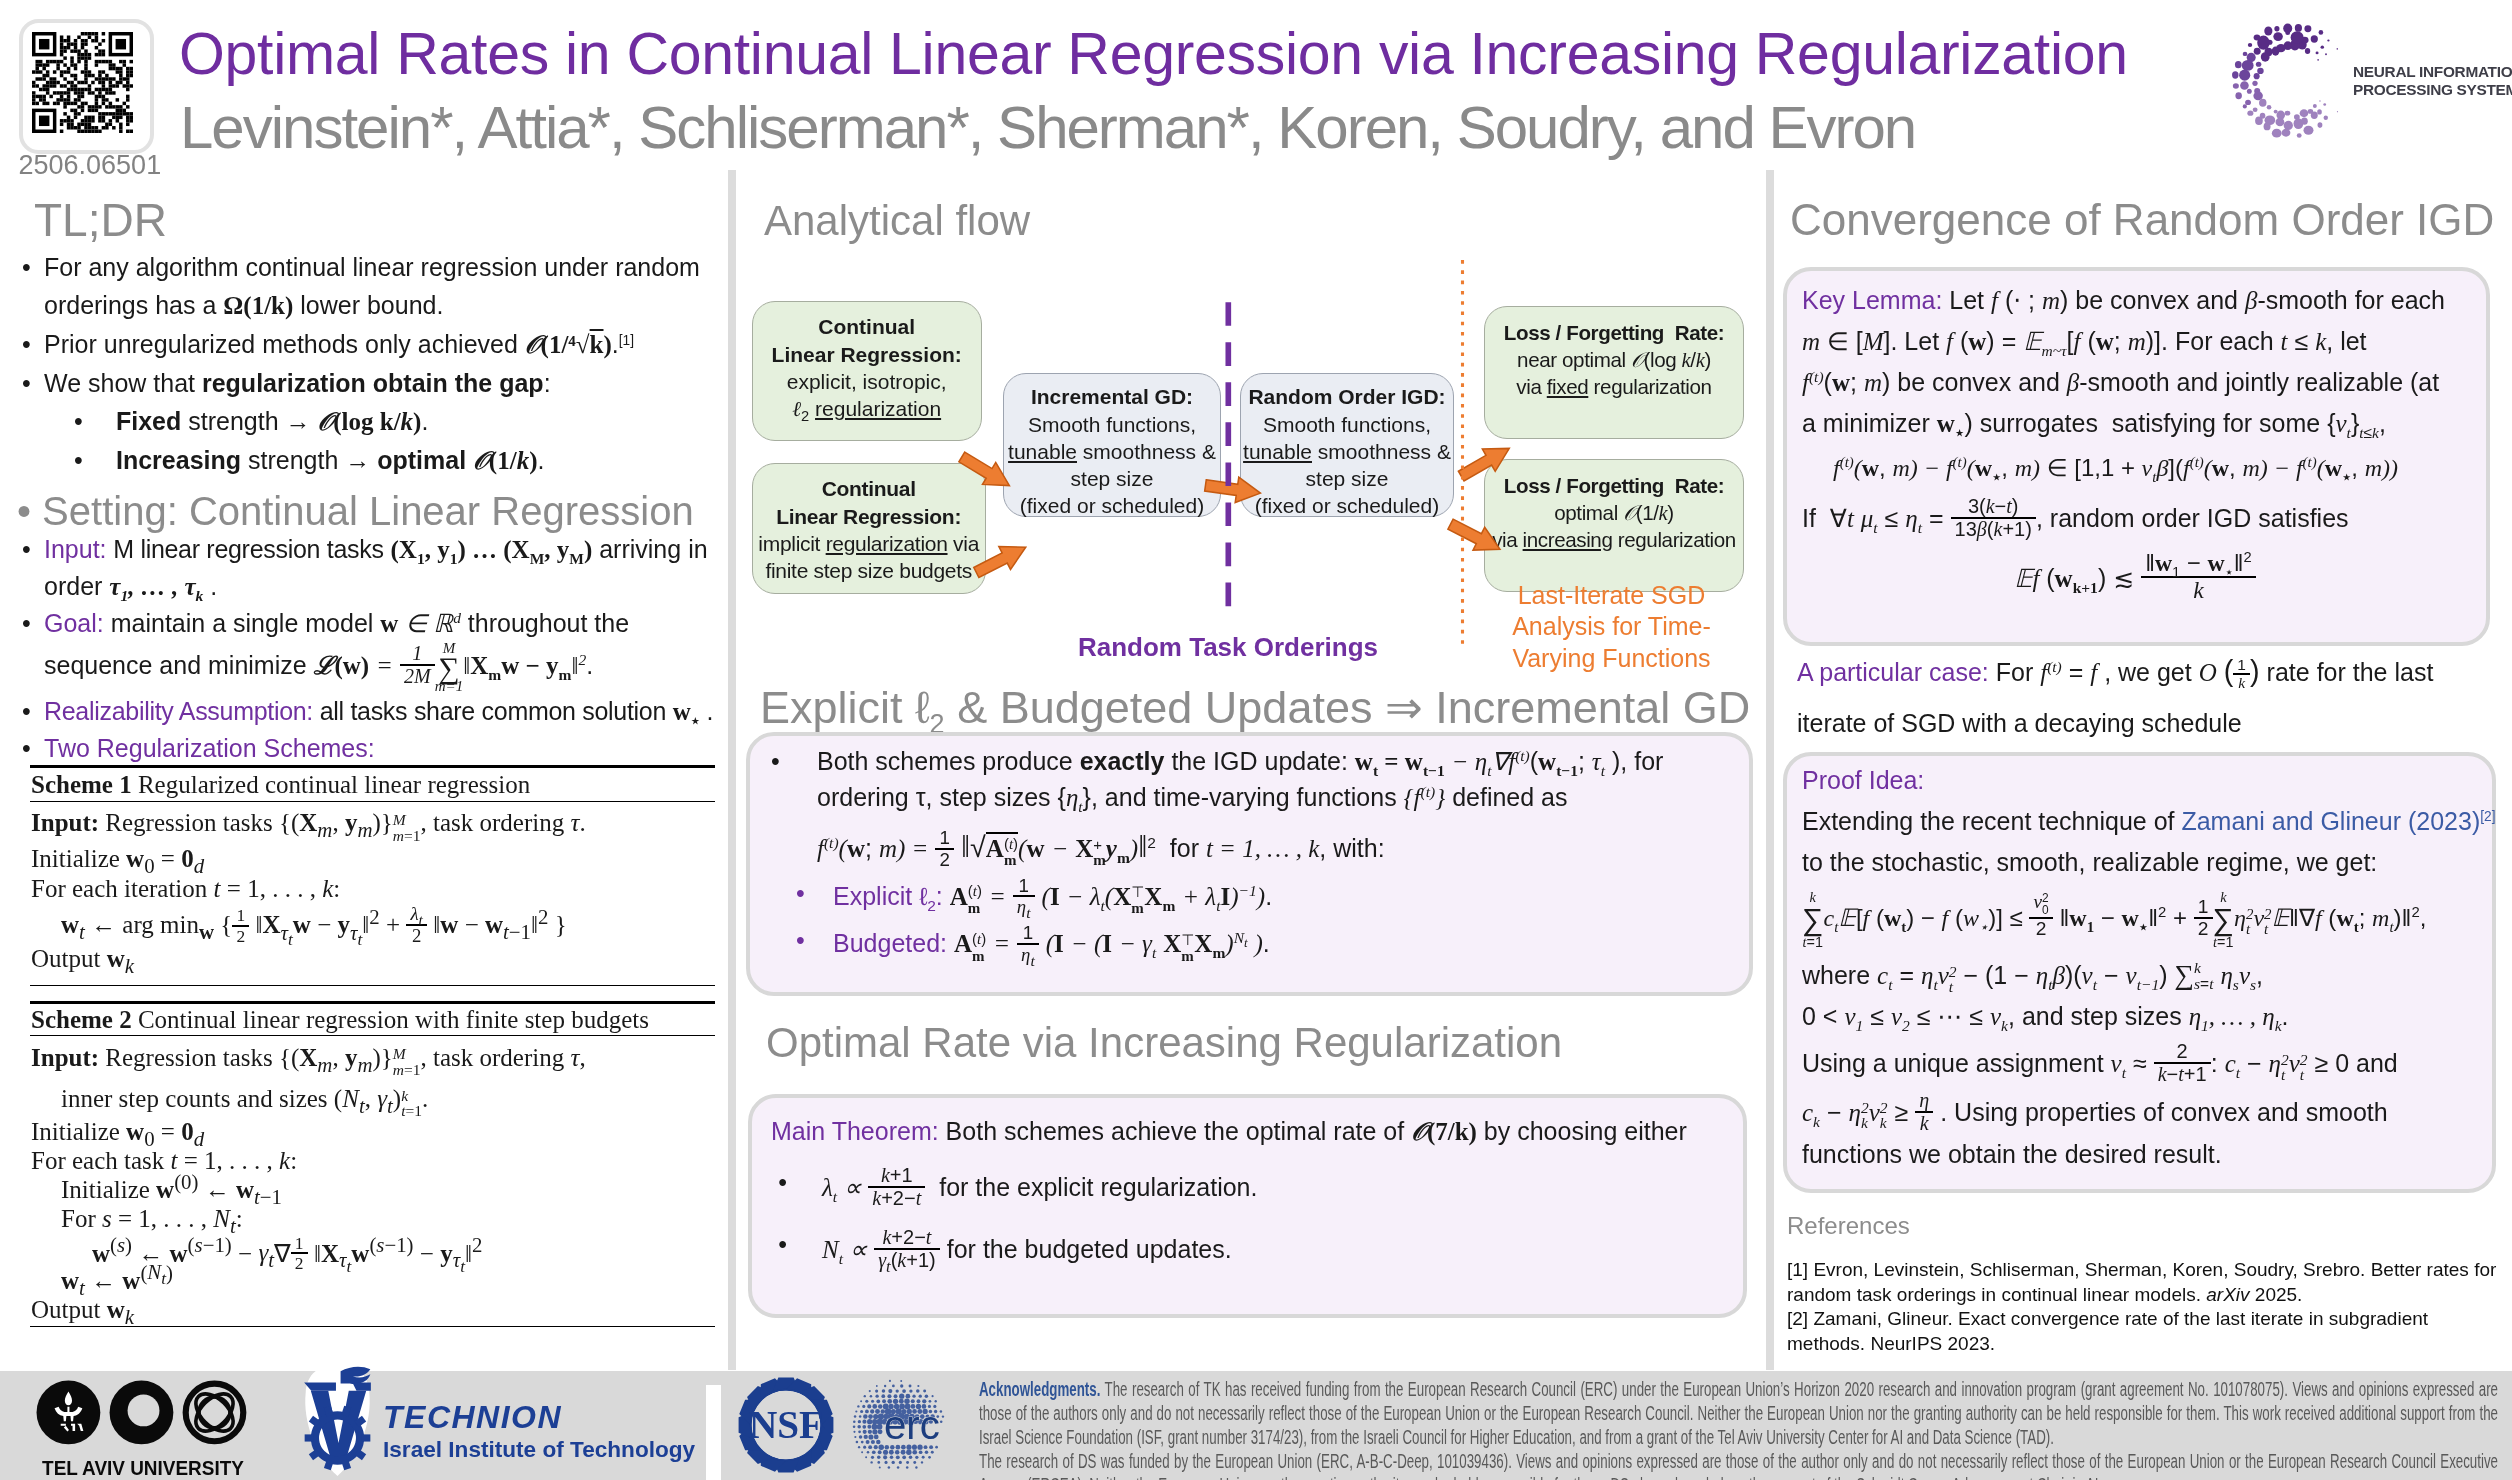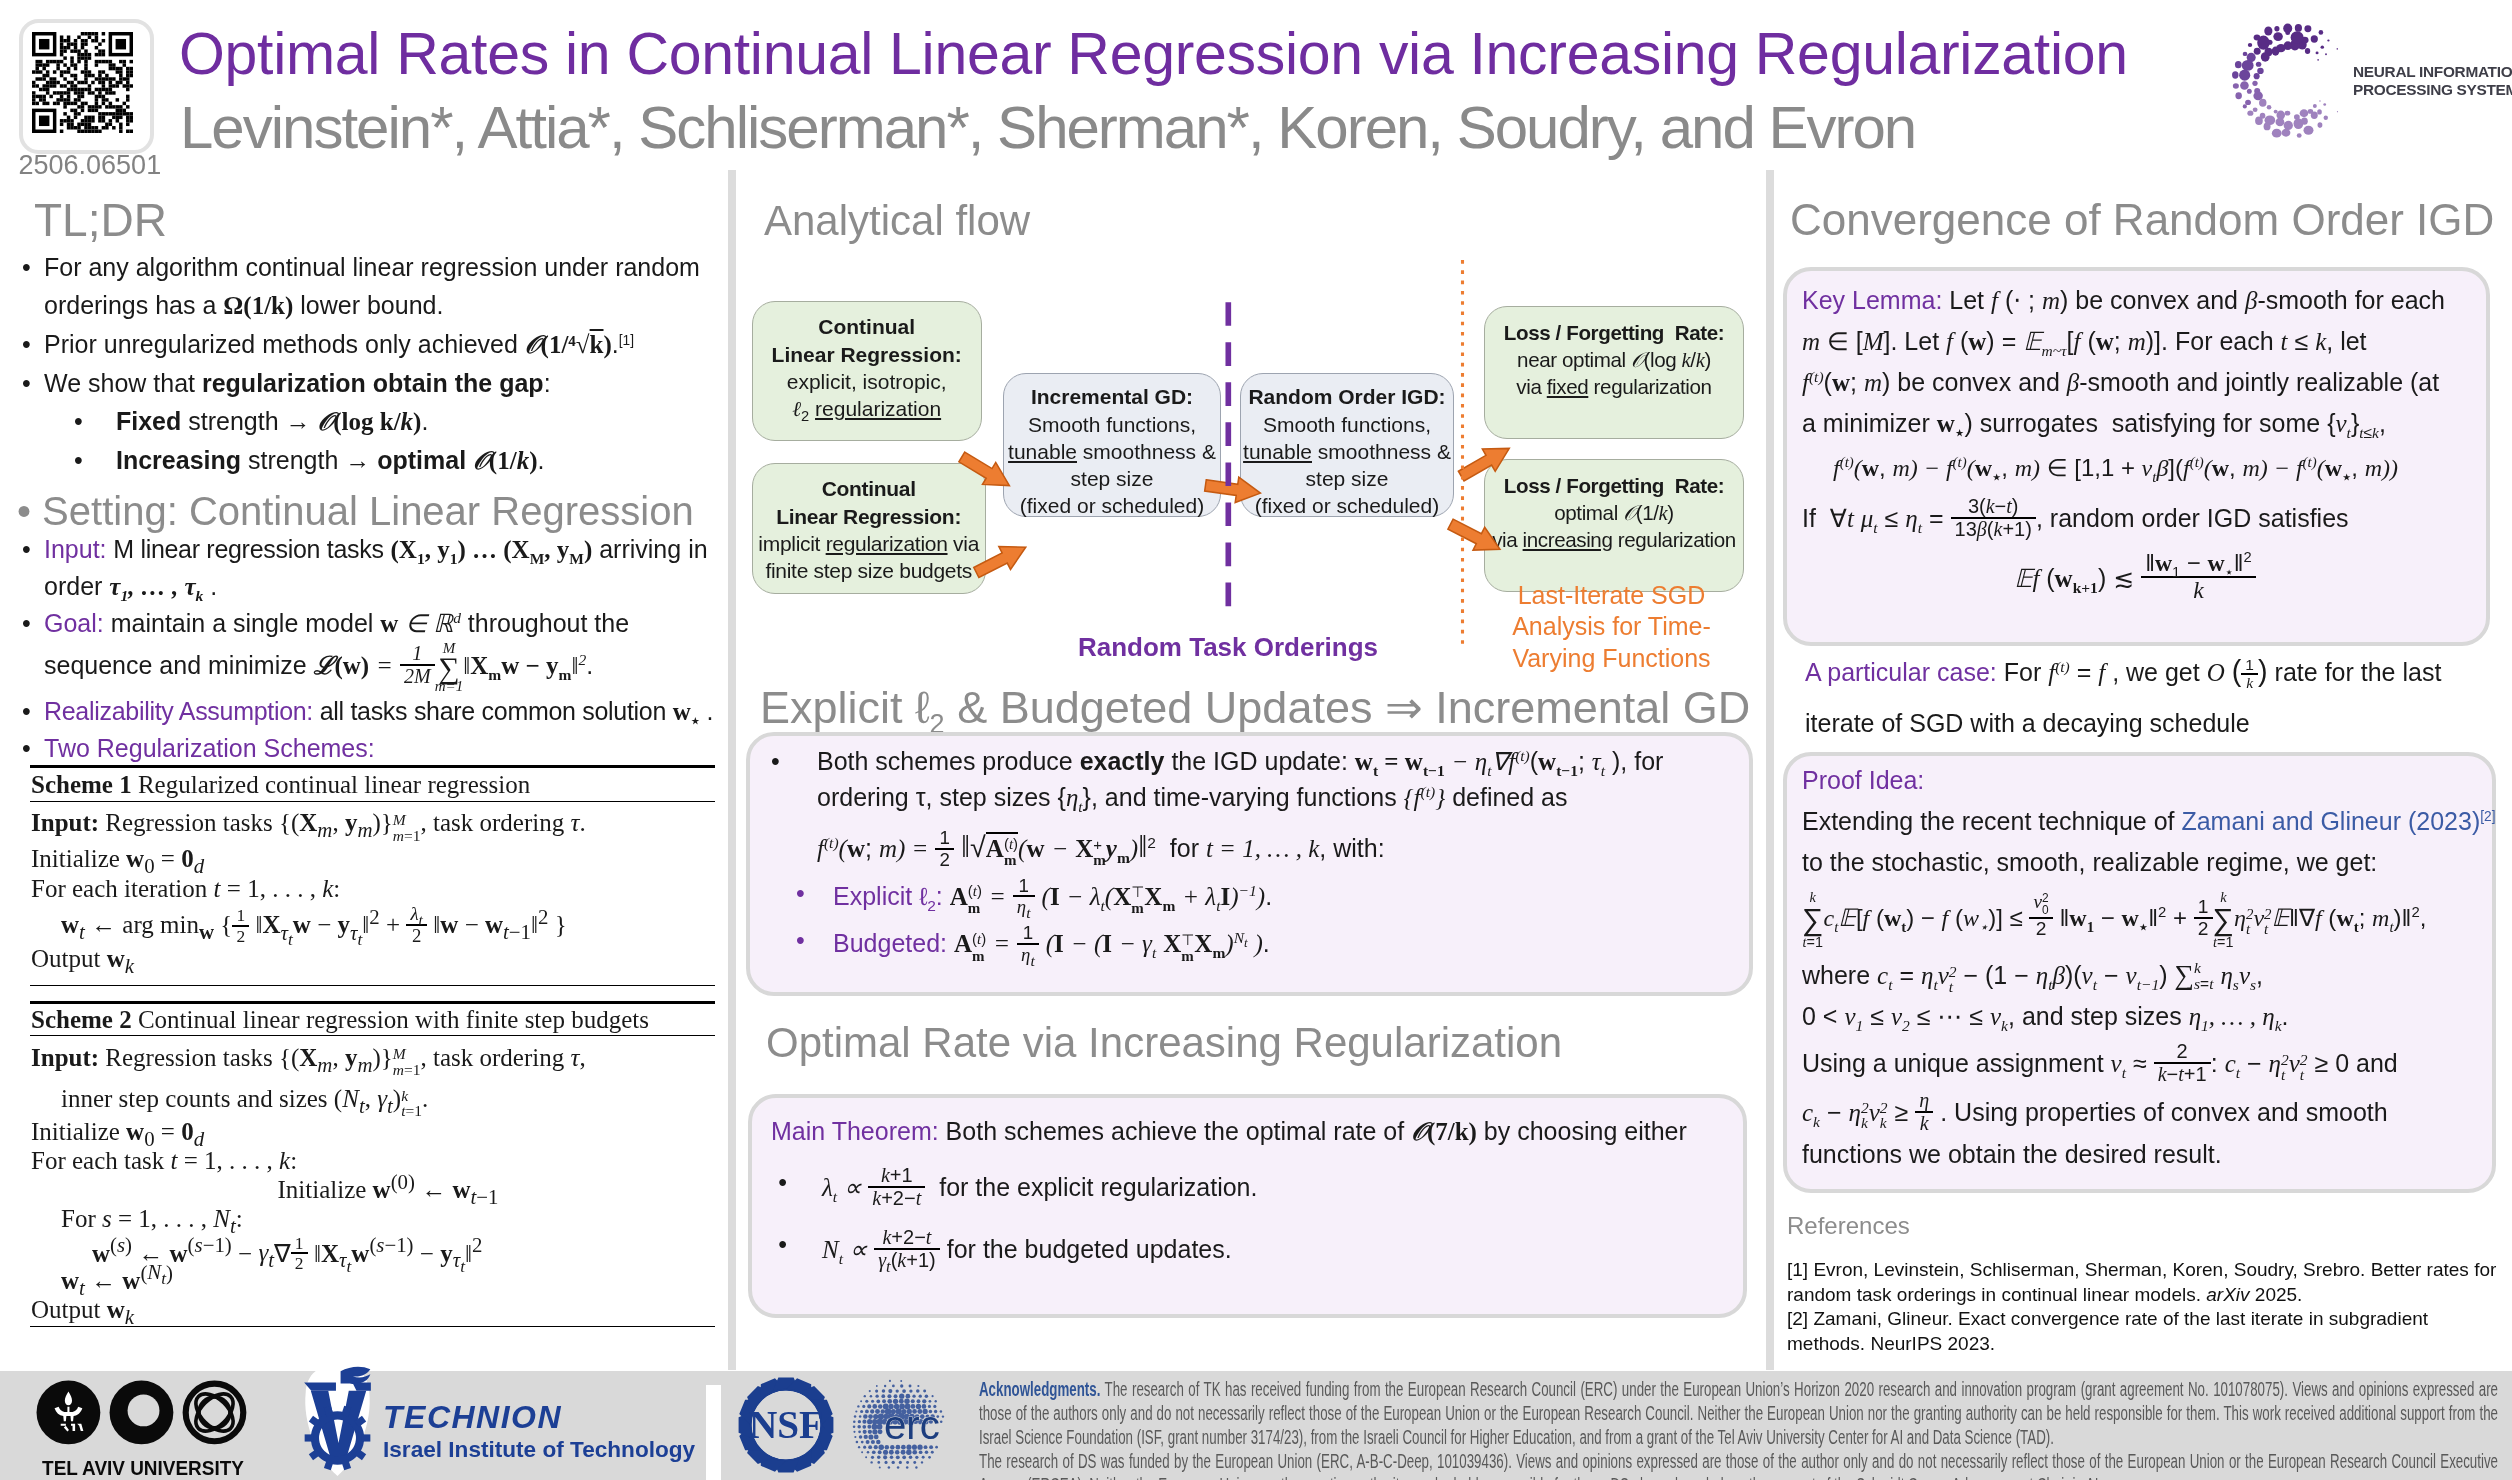--- a/index.html
+++ b/index.html
@@ -571,7 +571,7 @@
 <div style="text-align:center;padding-top:10.3px;"><span class="m">𝔼f</span> (<span class="mb">w<sub style="font-size:62%">k+1</sub></span>) ≲ <span class="frac" style="font-size:95%;"><span>‖<span class="mb">w</span><sub style="font-size:62%">1</sub> − <span class="mb">w</span><sub style="font-size:62%">⋆</sub>‖<sup style="font-size:62%">2</sup></span><span><i class="m">k</i></span></span></div>
 </div>
 
-<div class="abs" id="particular" style="left:1797px;top:646px;width:689px;font-size:25px;line-height:50px;margin-left:8px;">
+<div class="abs" id="particular" style="left:1797px;top:646px;width:689px;font-size:25px;line-height:50px;">
 <span class="purple">A particular case:</span> For <span class="m">f<sup style="font-size:62%">(t)</sup></span> = <span class="m">f</span> , we get <span class="m">O</span> <span style="font-size:115%;">(</span><span class="frac" style="font-size:62%;"><span>1</span><span><i class="m">k</i></span></span><span style="font-size:115%;">)</span> rate for the last iterate of SGD with a decaying schedule
 </div>
 

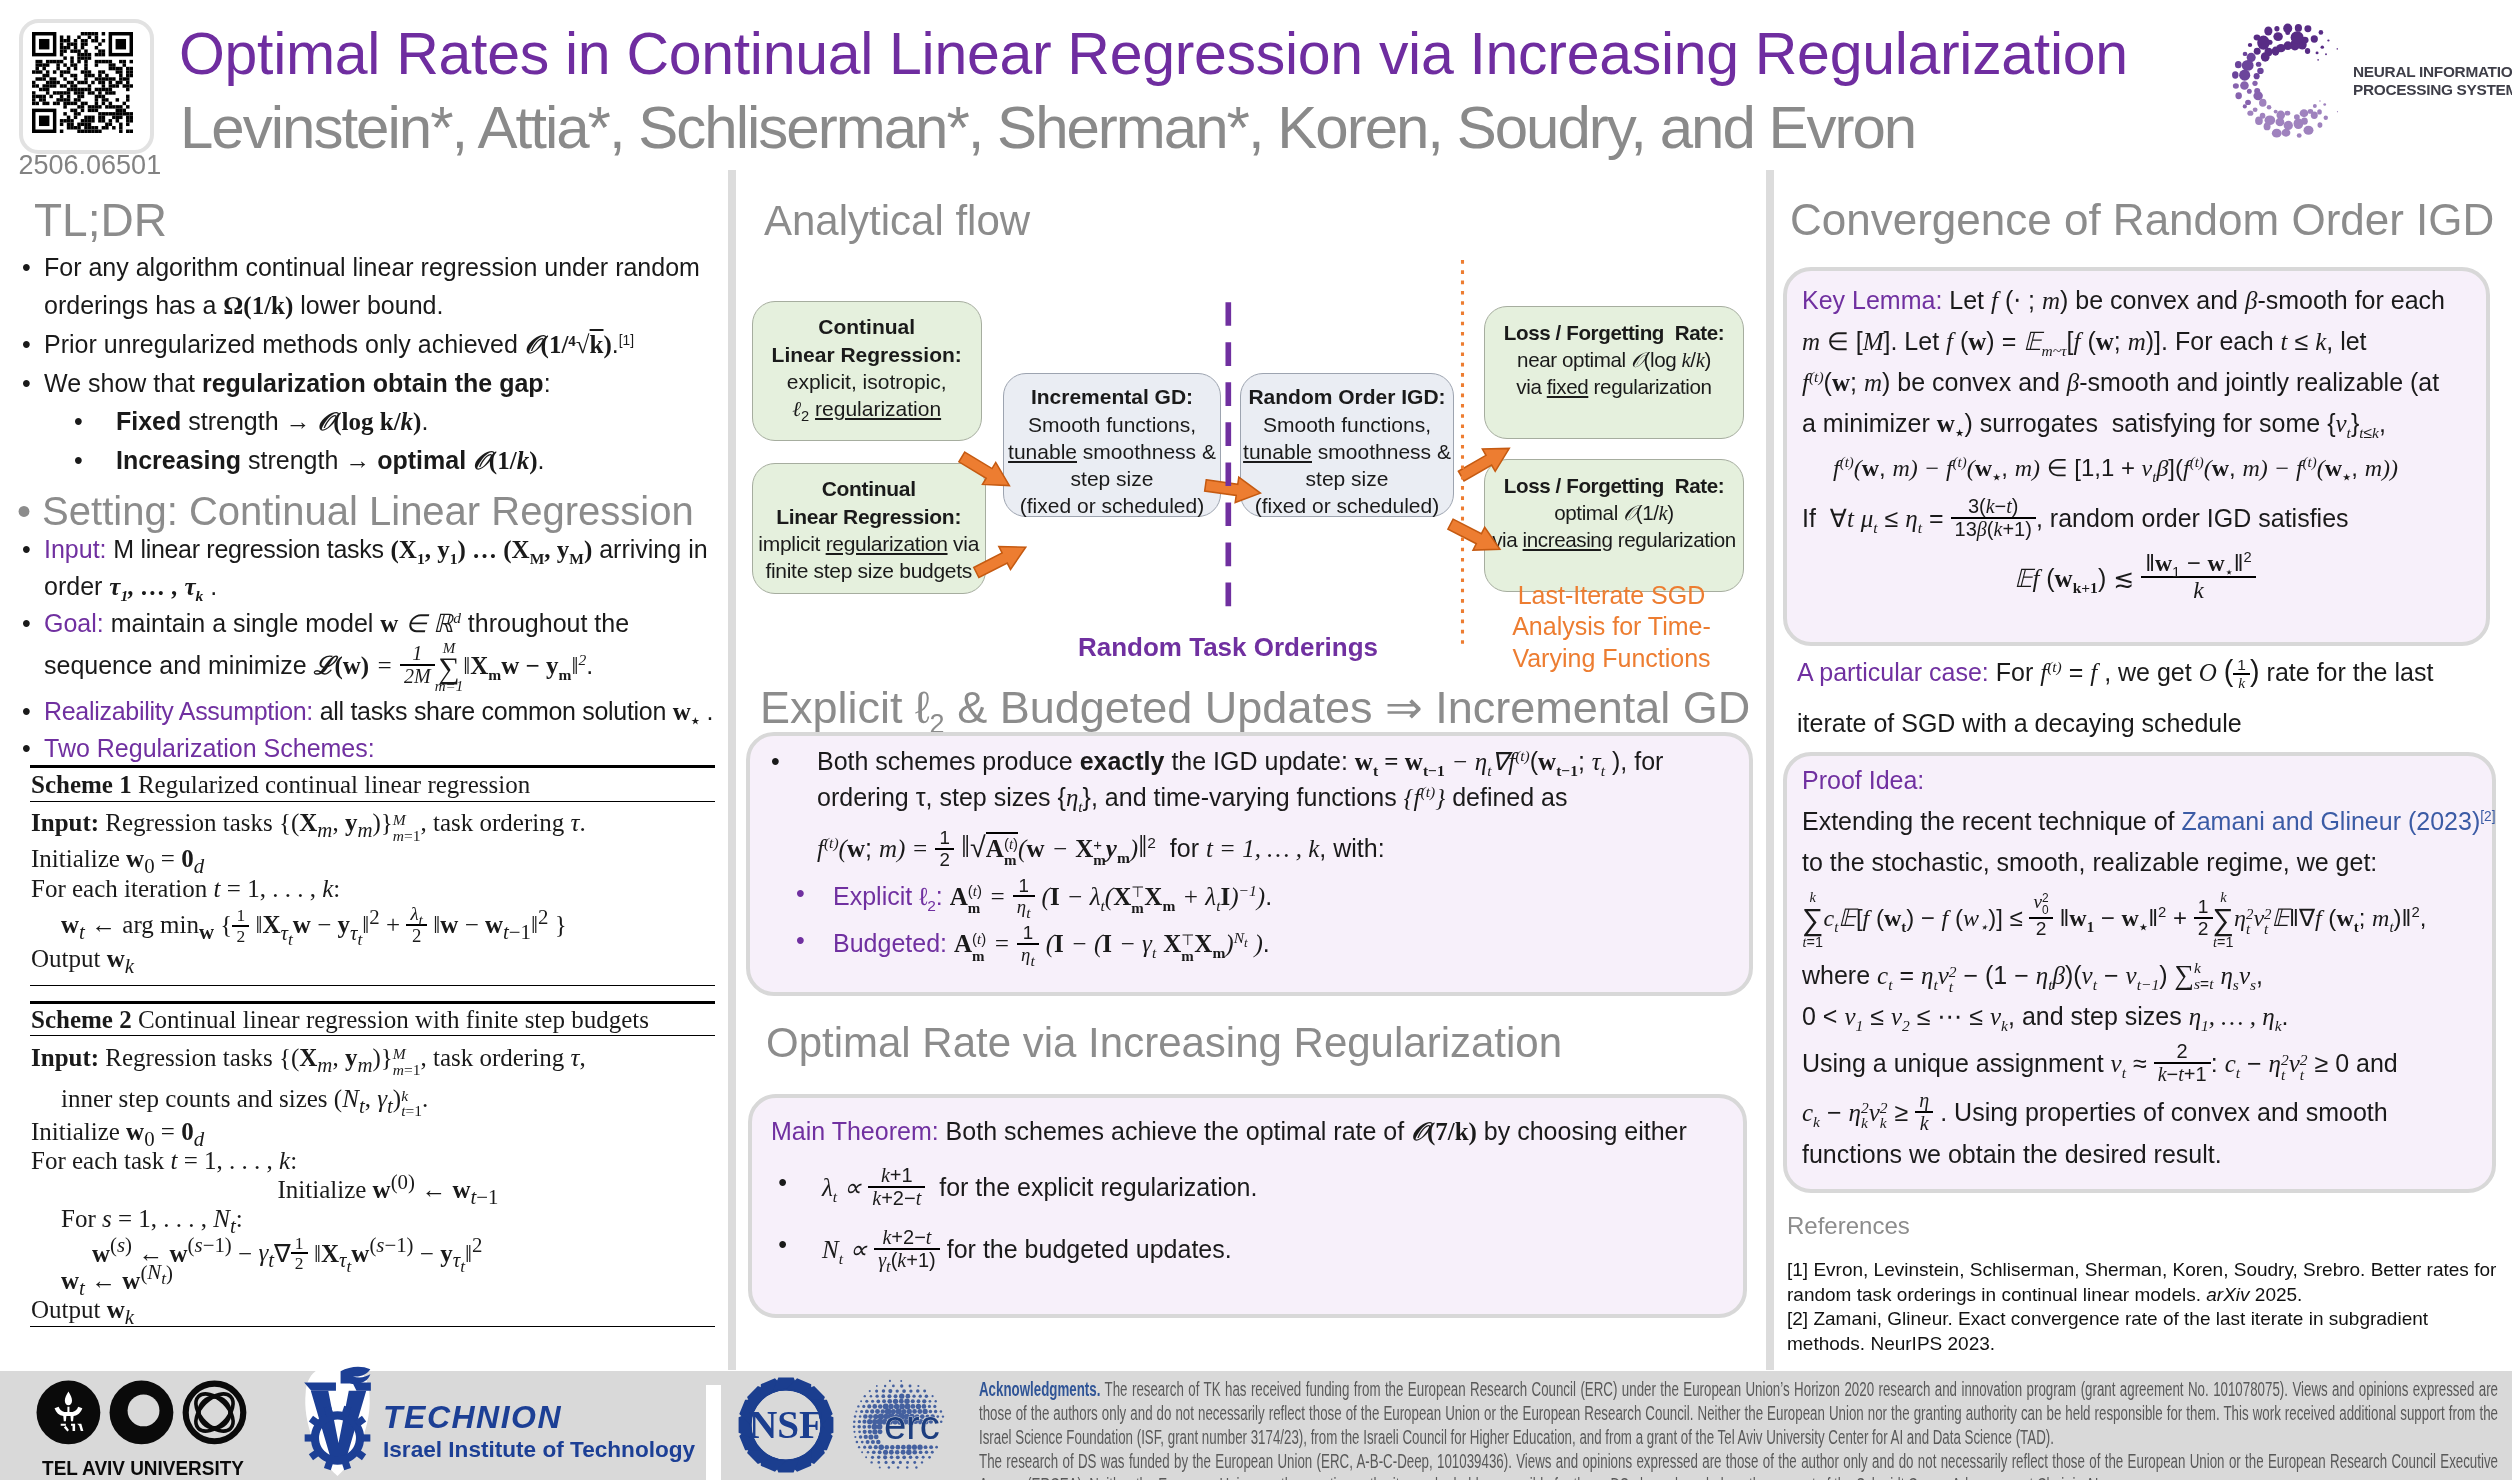--- a/index.html
+++ b/index.html
@@ -507,7 +507,7 @@
 <div style="padding:4.1px 0 0 31px;height:33px;">inner step counts and sizes (<i>N<sub>t</sub></i>, <i>γ<sub>t</sub></i>)<span style="display:inline-block;vertical-align:-0.6em;font-size:62%;line-height:1;text-align:left;"><i>k</i><br><i>t</i>=1</span>.</div>
 <div style="padding:0 0 0 1px;">Initialize <b>w</b><sub>0</sub> = <b>0</b><sub><i>d</i></sub></div>
 <div style="padding:0 0 0 1px;">For each task <i>t</i> = 1, . . . , <i>k</i>:</div>
-<div style="padding:0 0 0 31px;text-align:center;">Initialize <b>w</b><sup>(0)</sup> ← <b>w</b><sub><i>t</i>−1</sub></div>
+<div style="padding:0 0 0 31px;">Initialize <b>w</b><sup>(0)</sup> ← <b>w</b><sub><i>t</i>−1</sub></div>
 <div style="padding:0 0 0 31px;">For <i>s</i> = 1, . . . , <i>N<sub>t</sub></i>:</div>
 <div style="padding:1px 0 0 62px;height:32px;"><b>w</b><sup>(<i>s</i>)</sup> ← <b>w</b><sup>(<i>s</i>−1)</sup> − <i>γ<sub>t</sub></i>∇<span class="frac" style="font-size:70%;"><span>1</span><span>2</span></span> ‖<b>X</b><sub><i>τ<sub>t</sub></i></sub><b>w</b><sup>(<i>s</i>−1)</sup> − <b>y</b><sub><i>τ<sub>t</sub></i></sub>‖<sup>2</sup></div>
 <div style="padding:0 0 0 31px;"><b>w</b><sub><i>t</i></sub> ← <b>w</b><sup>(<i>N<sub>t</sub></i>)</sup></div>

